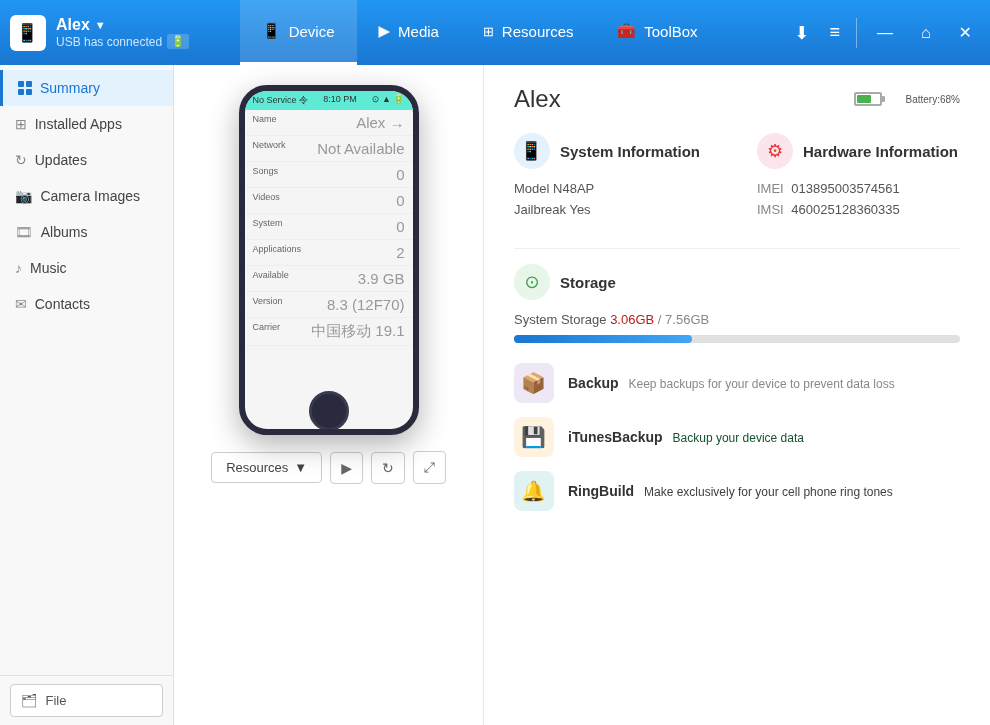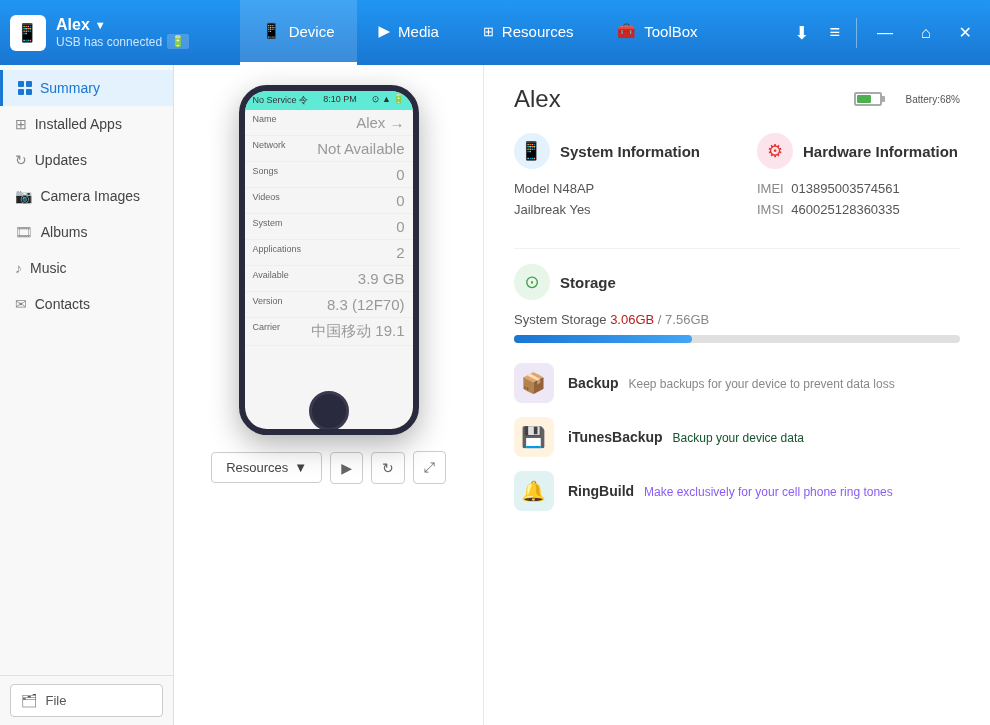--- a/index.html
+++ b/index.html
@@ -557,7 +557,7 @@
             <div class="action-item-text">
               <div class="action-item-name">
                 <span>RingBuild</span>
-                <span style="font-weight:normal;color:#8b5cf6;font-size:12px;margin-left:6px;">Make exclusively for your cell phone ring tones</span>
+                <span style="font-weight:normal;color:#404040;font-size:12px;margin-left:6px;">Make exclusively for your cell phone ring tones</span>
               </div>
             </div>
           </div>

